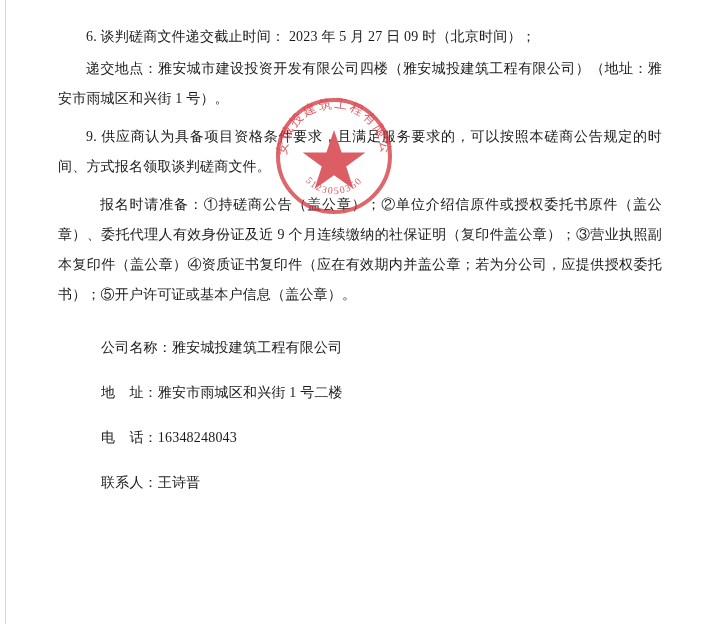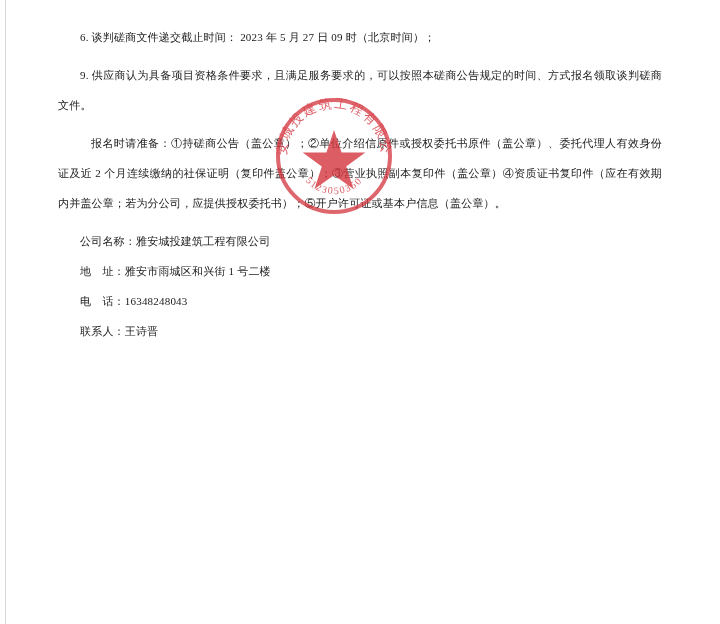--- a/index.html
+++ b/index.html
@@ -31,7 +31,7 @@
     border-right: 1px solid #d8d8d8;
   }
   .para {
-    font-size: 11px;
+    font-size: 14px;
     line-height: 30px;
     text-align: justify;
     margin: 0 0 2px 0;

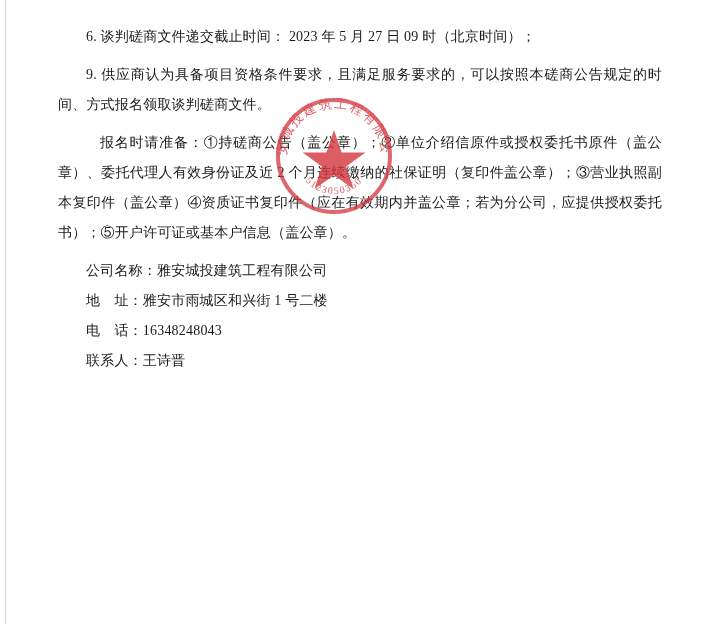--- a/index.html
+++ b/index.html
@@ -82,6 +82,7 @@
 
   <p class="para indent-2">6. 谈判磋商文件递交截止时间： 2023 年 5 月 27 日 09 时（北京时间）；</p>
 
+  <p class="para indent-2">递交地点：雅安城市建设投资开发有限公司四楼（雅安城投建筑工程有限公司）（地址：雅安市雨城区和兴街 1 号）。</p>
 
   <div class="spacer-sm"></div>
 

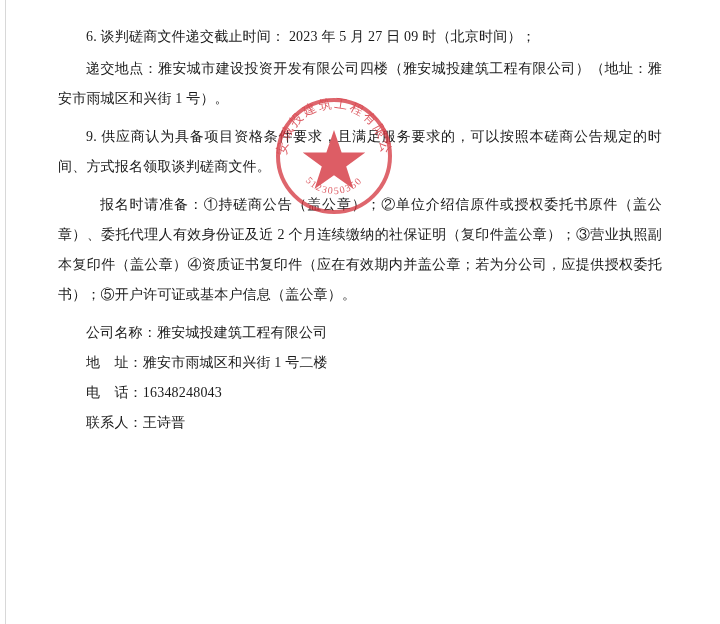--- a/index.html
+++ b/index.html
@@ -90,7 +90,7 @@
 
   <div class="spacer-sm"></div>
 
-  <p class="para" style="text-indent:3em;">报名时请准备：①持磋商公告（盖公章）；②单位介绍信原件或授权委托书原件（盖公章）、委托代理人有效身份证及近 2 个月连续缴纳的社保证明（复印件盖公章）；③营业执照副本复印件（盖公章）④资质证书复印件（应在有效期内并盖公章；若为分公司，应提供授权委托书）；⑤开户许可证或基本户信息（盖公章）。</p>
+  <p class="para" style="text-indent:3em;">报名时请准备：①持磋商公告（盖公章）；②单位介绍信原件或授权委托书原件（盖公章）、委托代理人有效身份证及近 9 个月连续缴纳的社保证明（复印件盖公章）；③营业执照副本复印件（盖公章）④资质证书复印件（应在有效期内并盖公章；若为分公司，应提供授权委托书）；⑤开户许可证或基本户信息（盖公章）。</p>
 
   <div class="spacer-sm"></div>
 

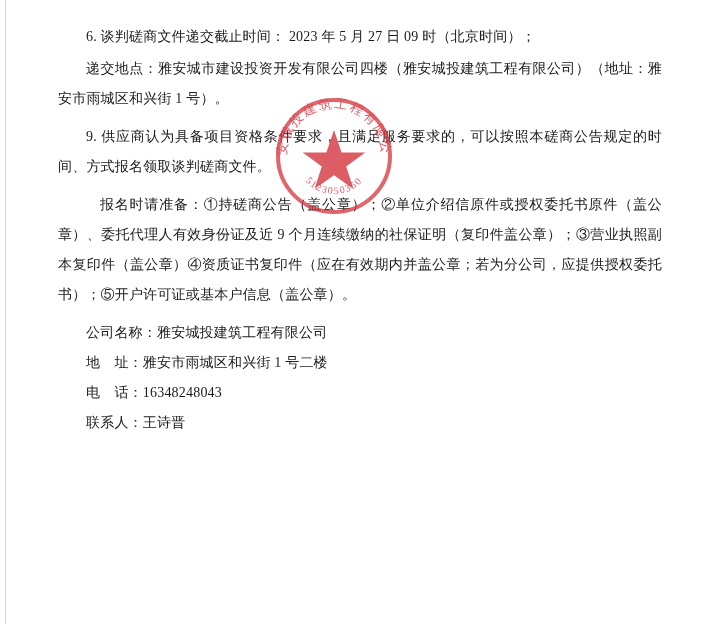--- a/index.html
+++ b/index.html
@@ -51,7 +51,7 @@
     opacity: 0.88;
   }
   .block-contact .para {
-    margin: 0;
+    margin: 15px;
   }
 </style>
 </head>

